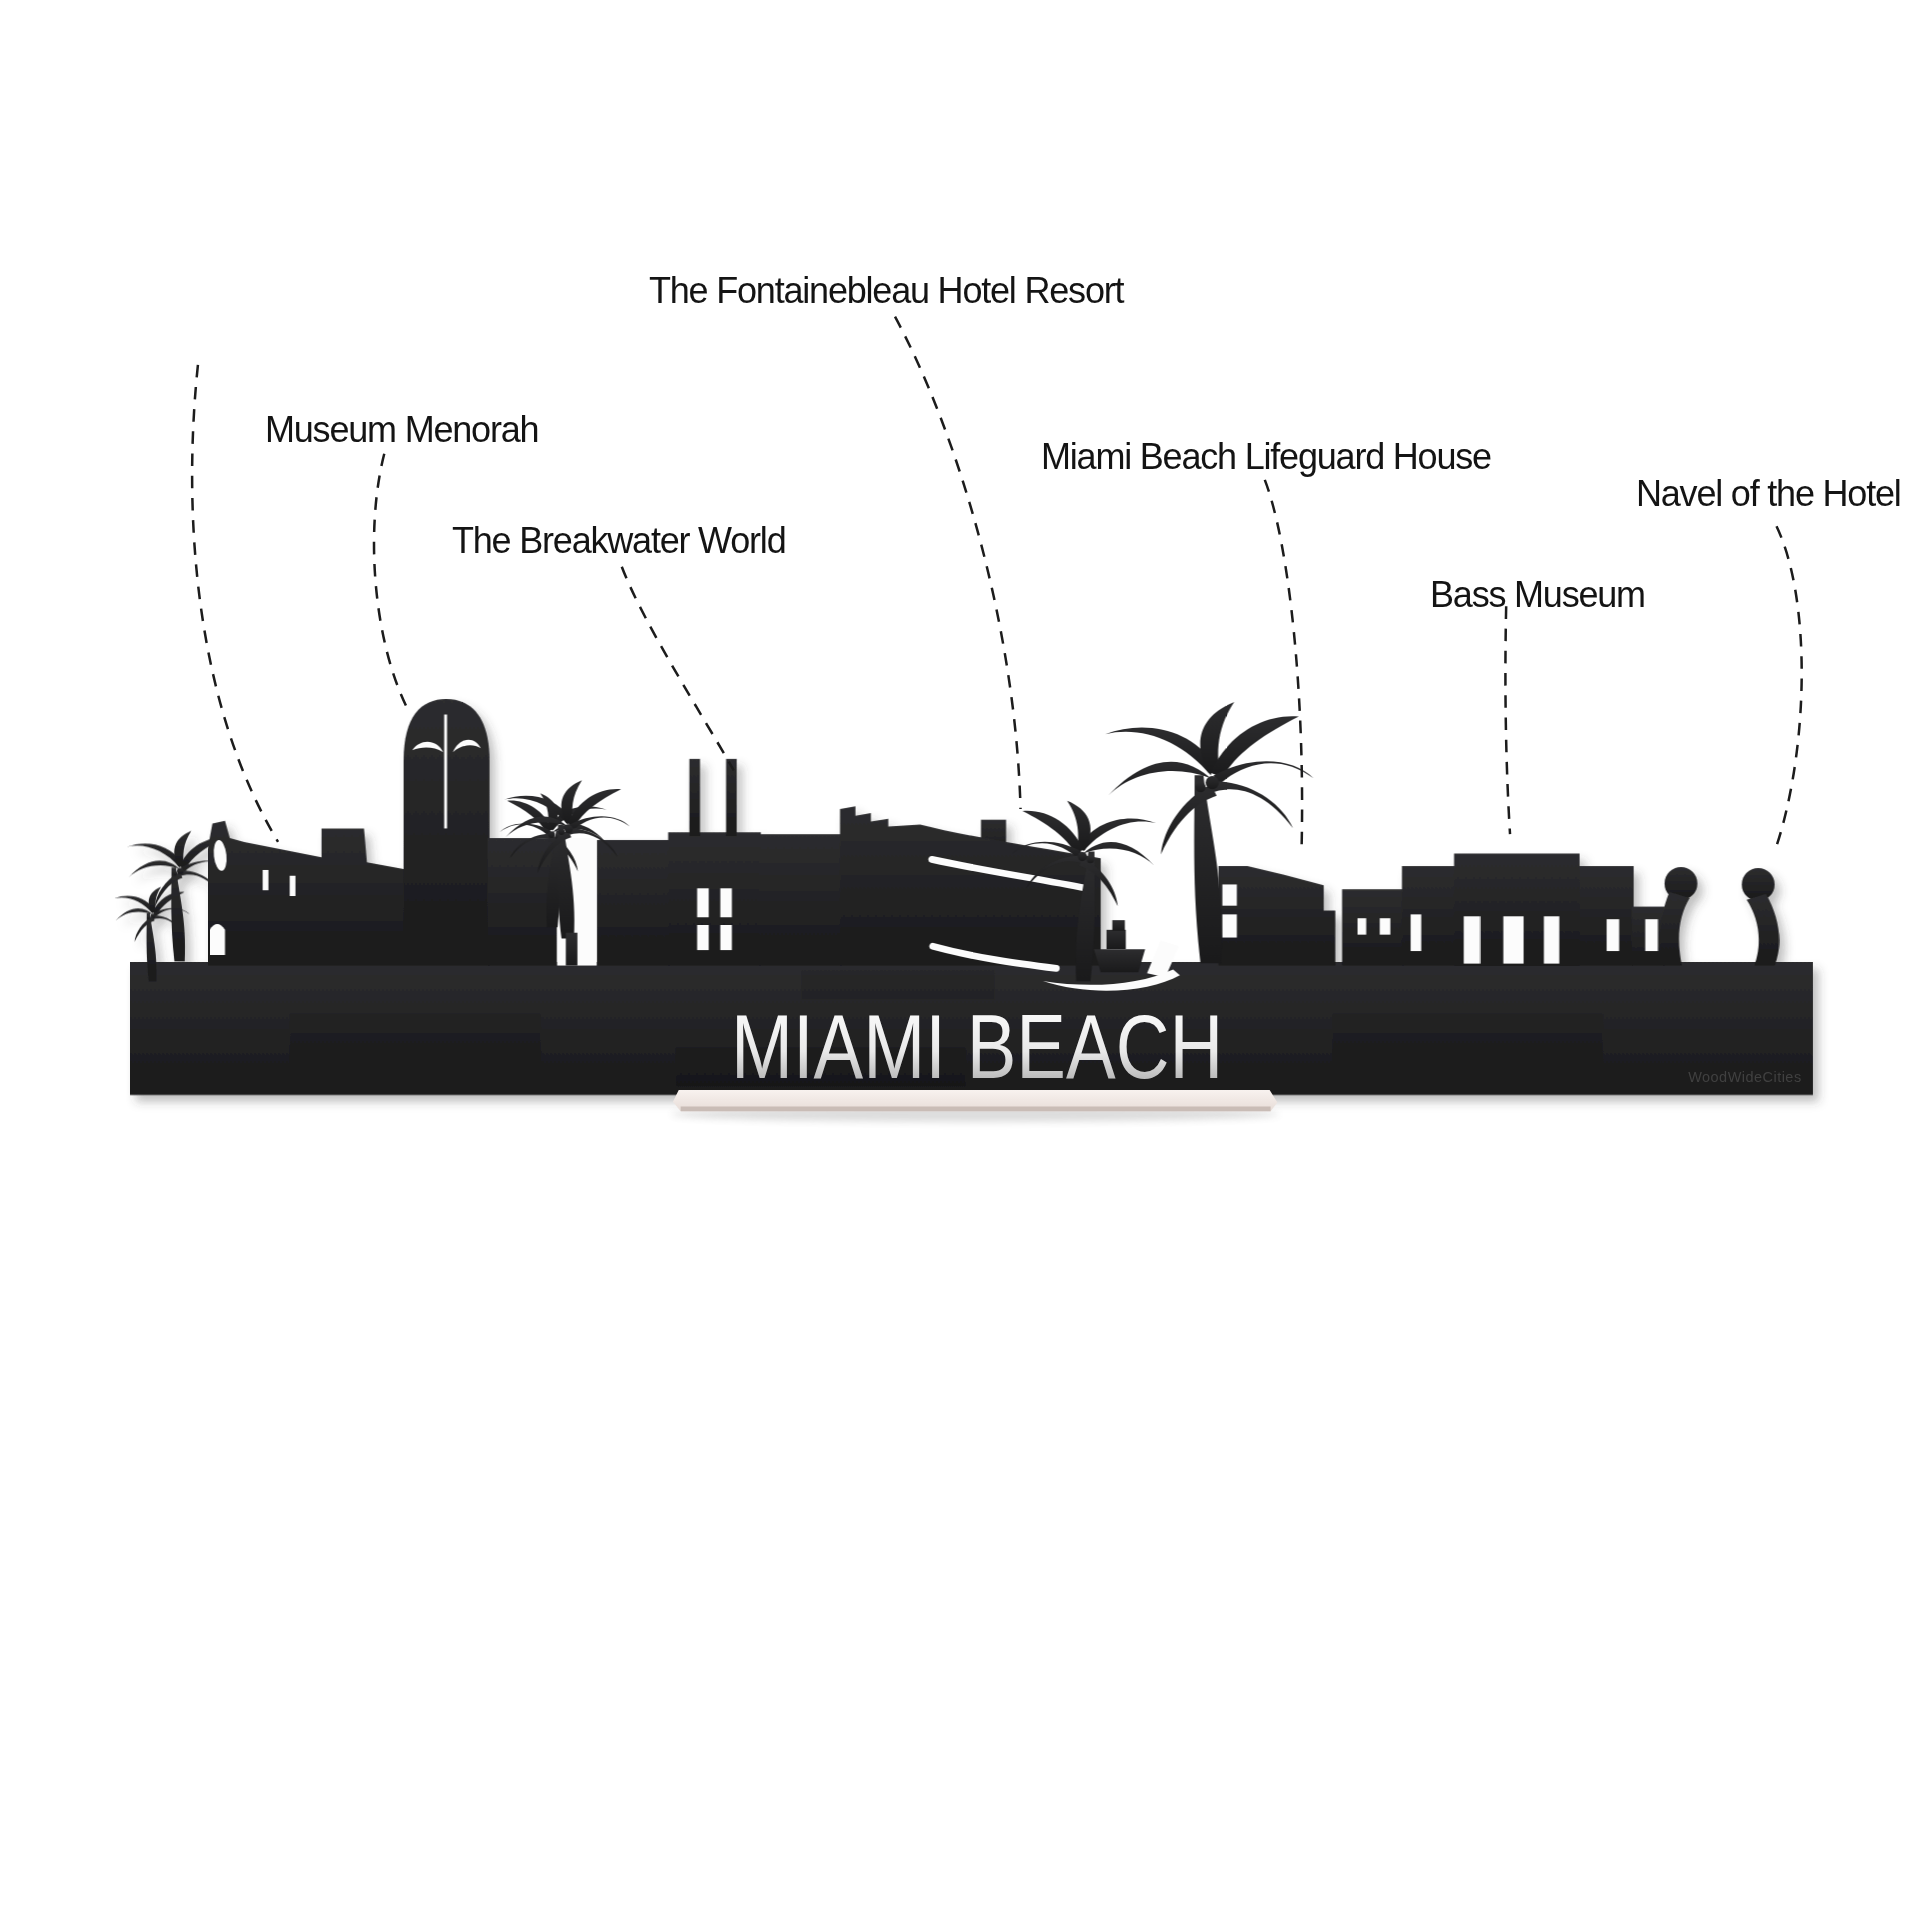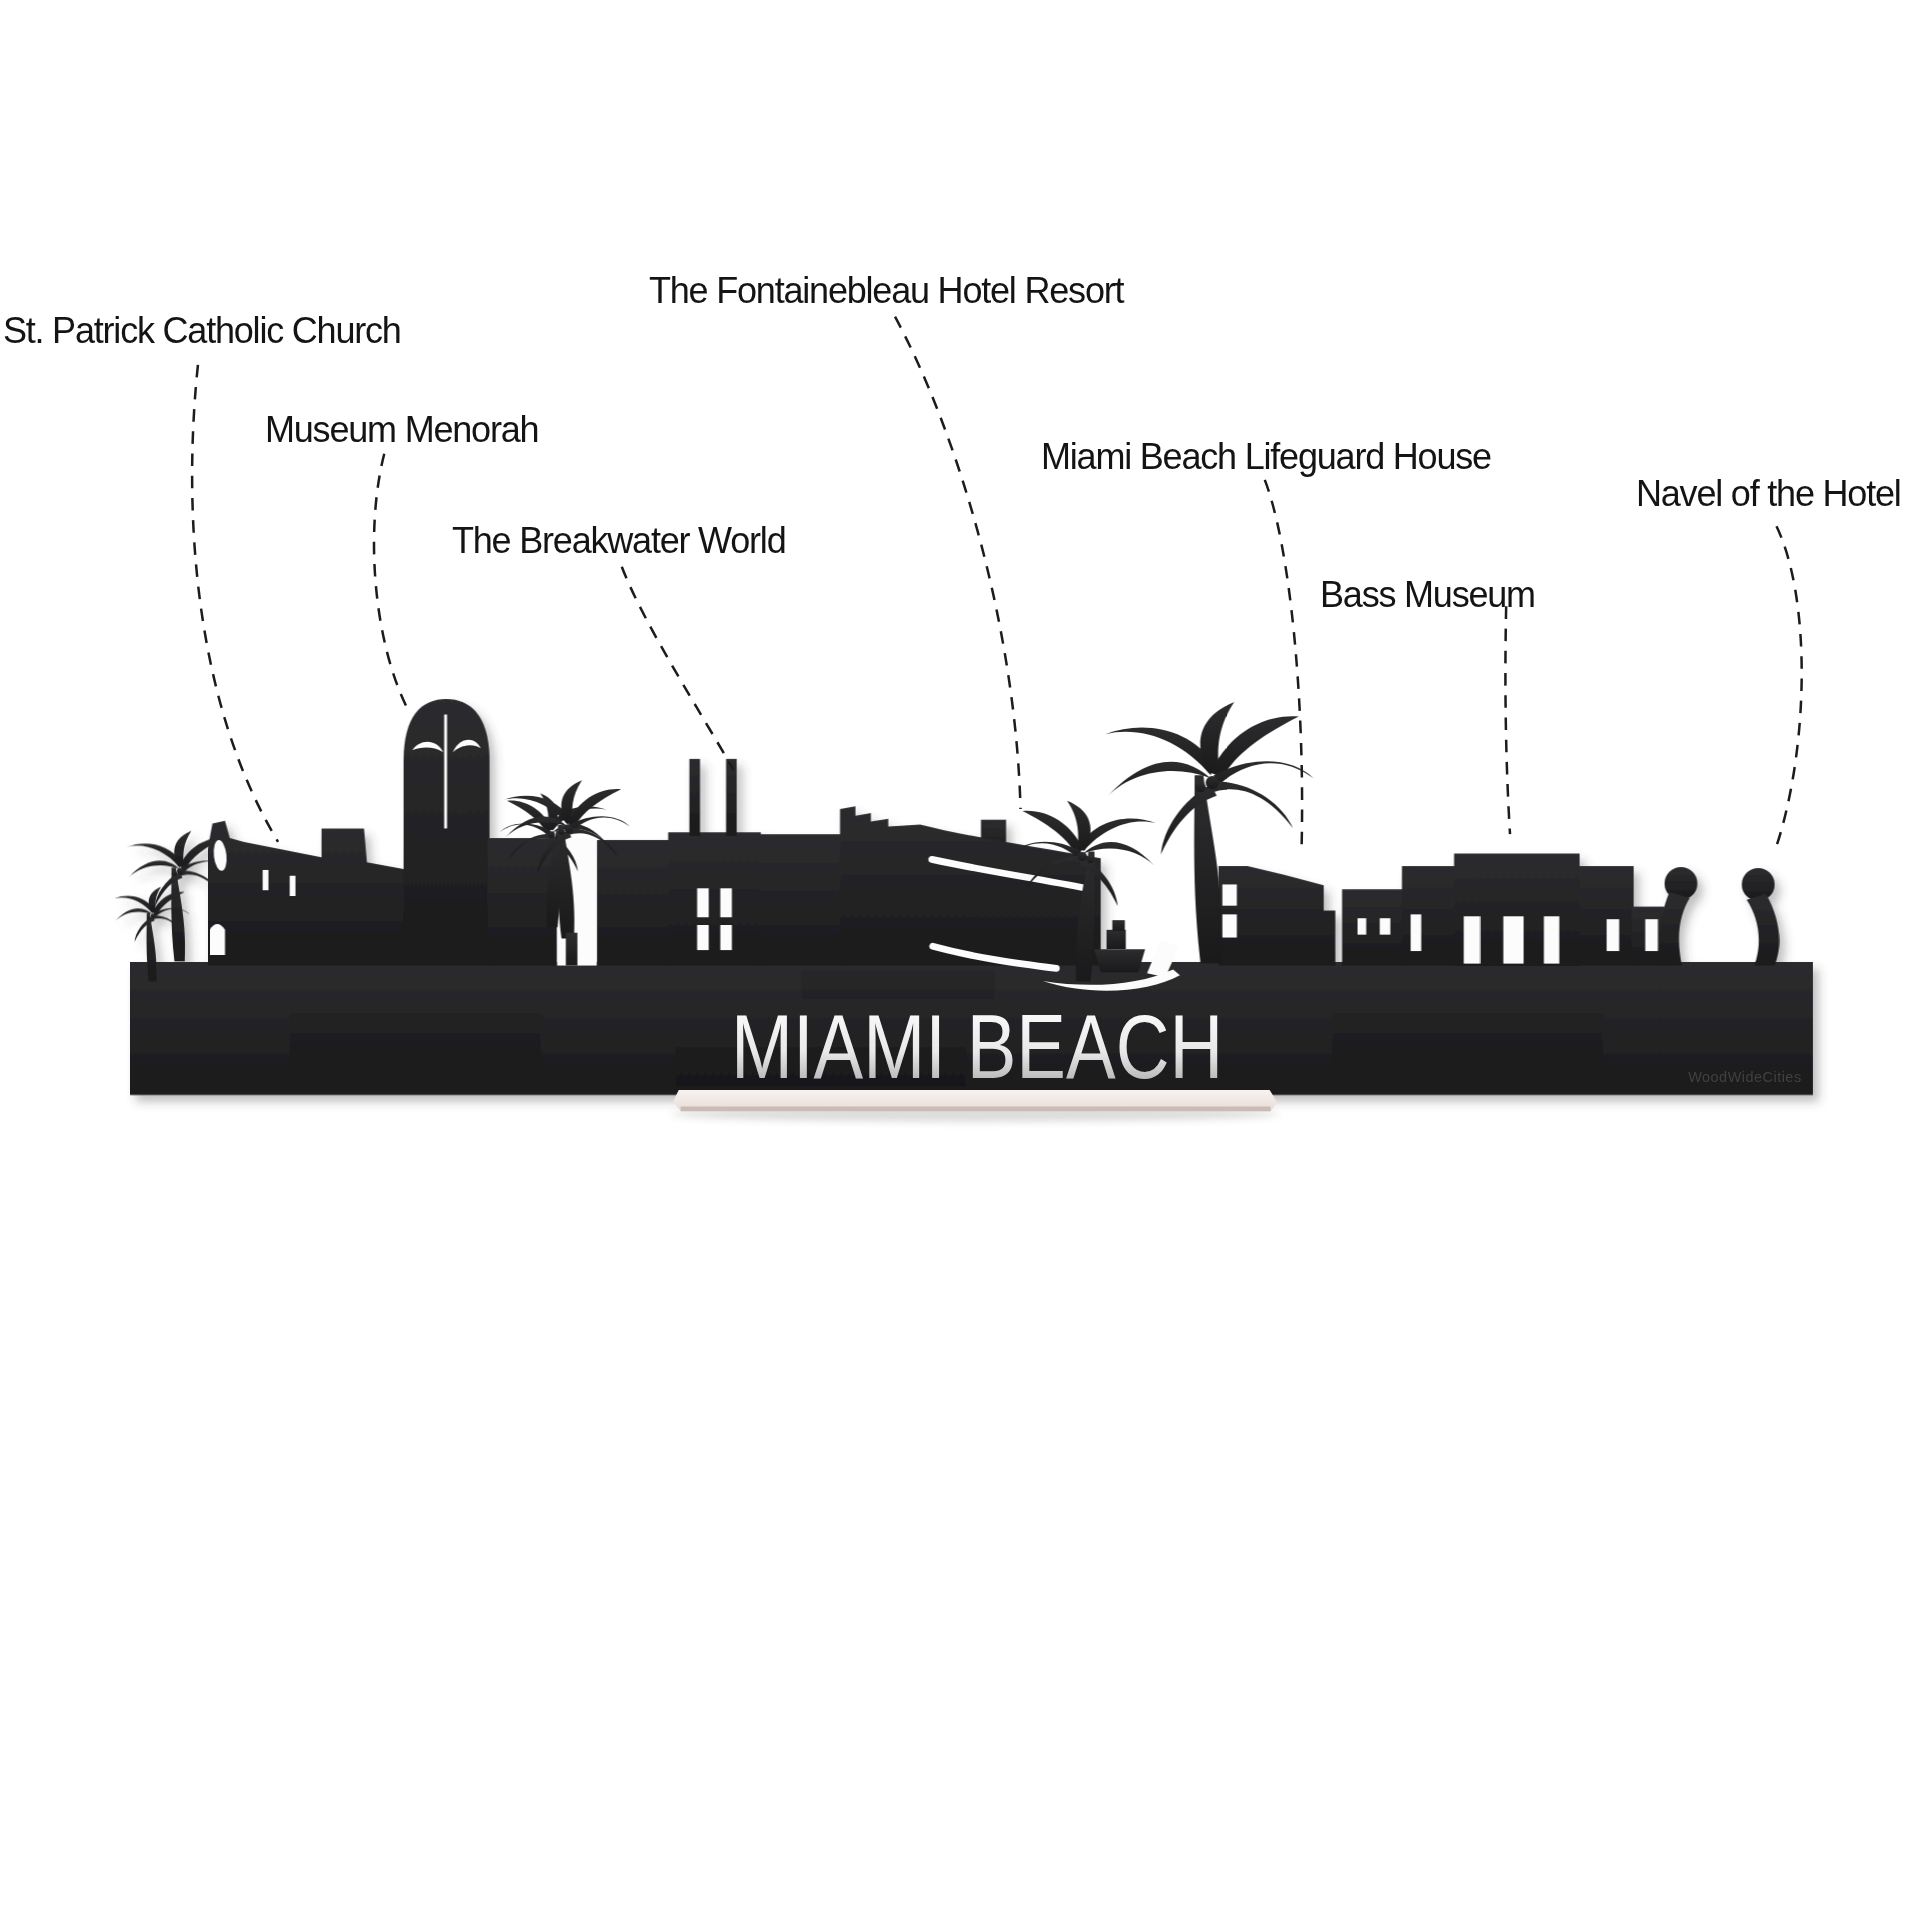--- a/index.html
+++ b/index.html
@@ -179,7 +179,6 @@
     </g>
   </svg>
 
-  <div class="label" style="left:2.9px;top:310px">St. Patrick Catholic Church</div>
 
   <div class="label" style="left:265px;top:409px">Museum Menorah</div>
 

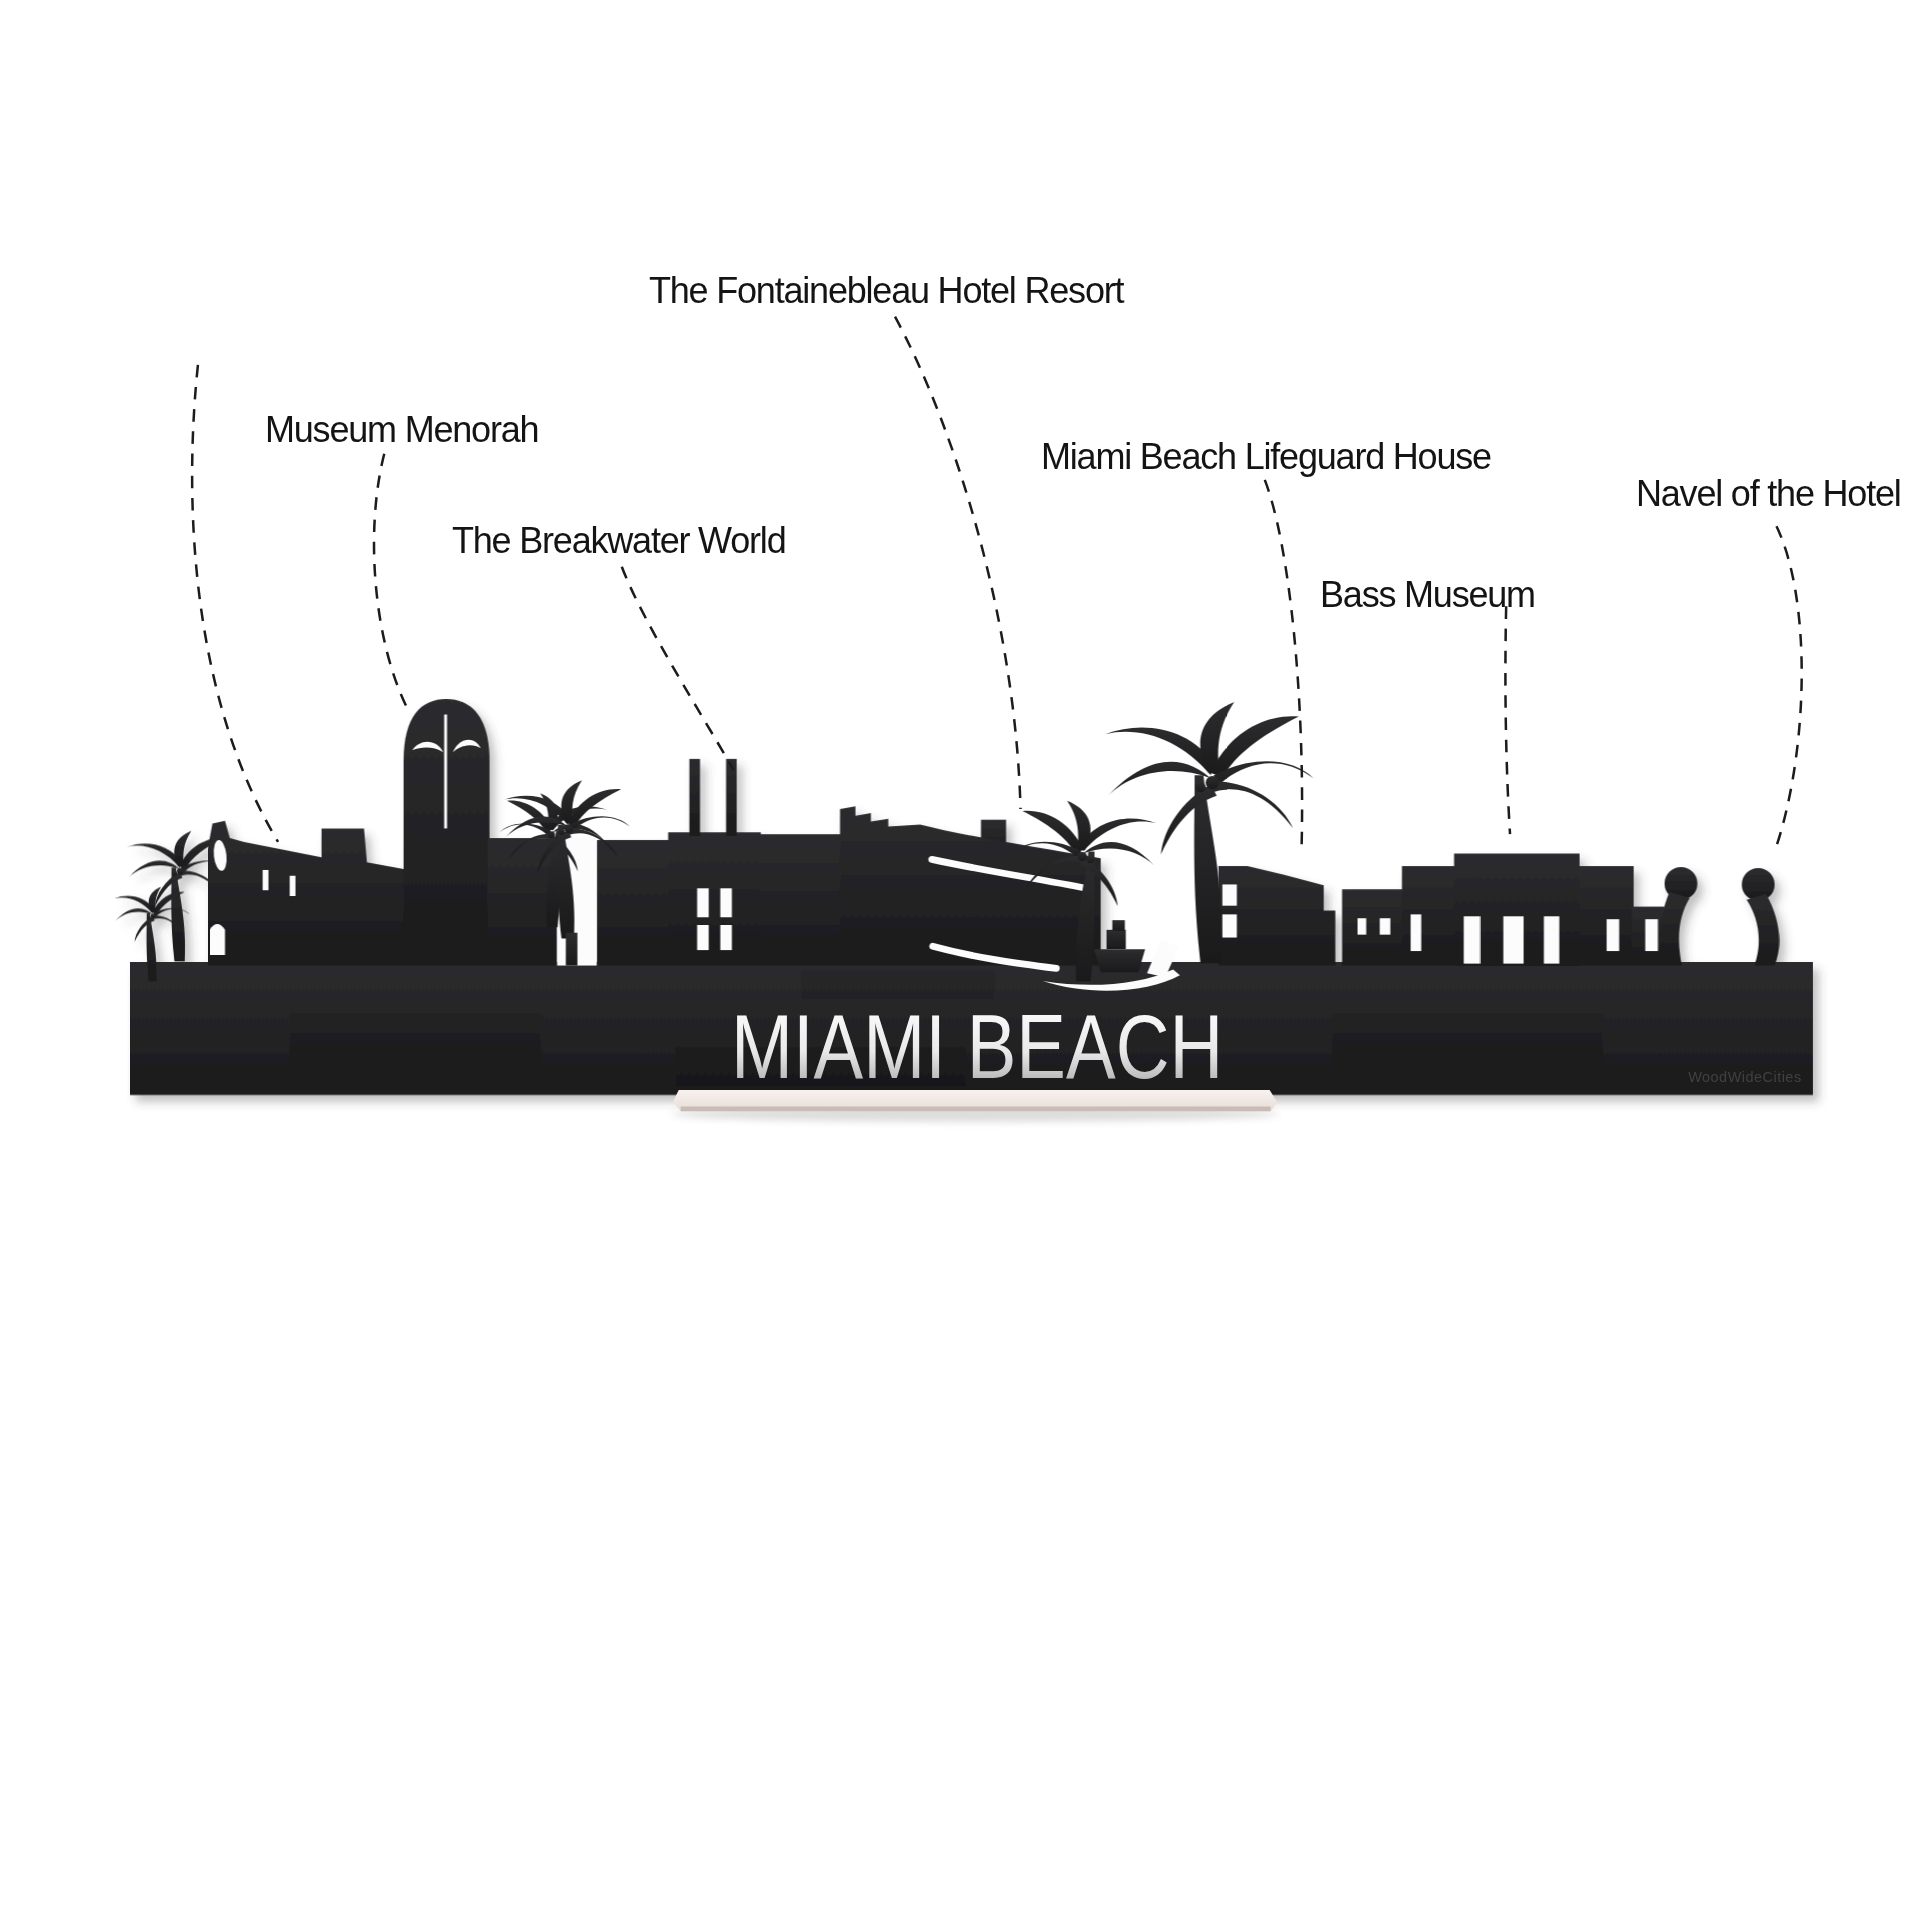--- a/index.html
+++ b/index.html
@@ -188,7 +188,7 @@
 
   <div class="label" style="left:649px;top:270px">The Fontainebleau Hotel Resort</div>
 
-  <div class="label" style="left:1320px;top:574px">Bass Museum</div>
+  <div class="label" style="left:1430px;top:574px">Bass Museum</div>
 
   <div class="label" style="left:1636px;top:473px">Navel of the Hotel</div>
 </div>

